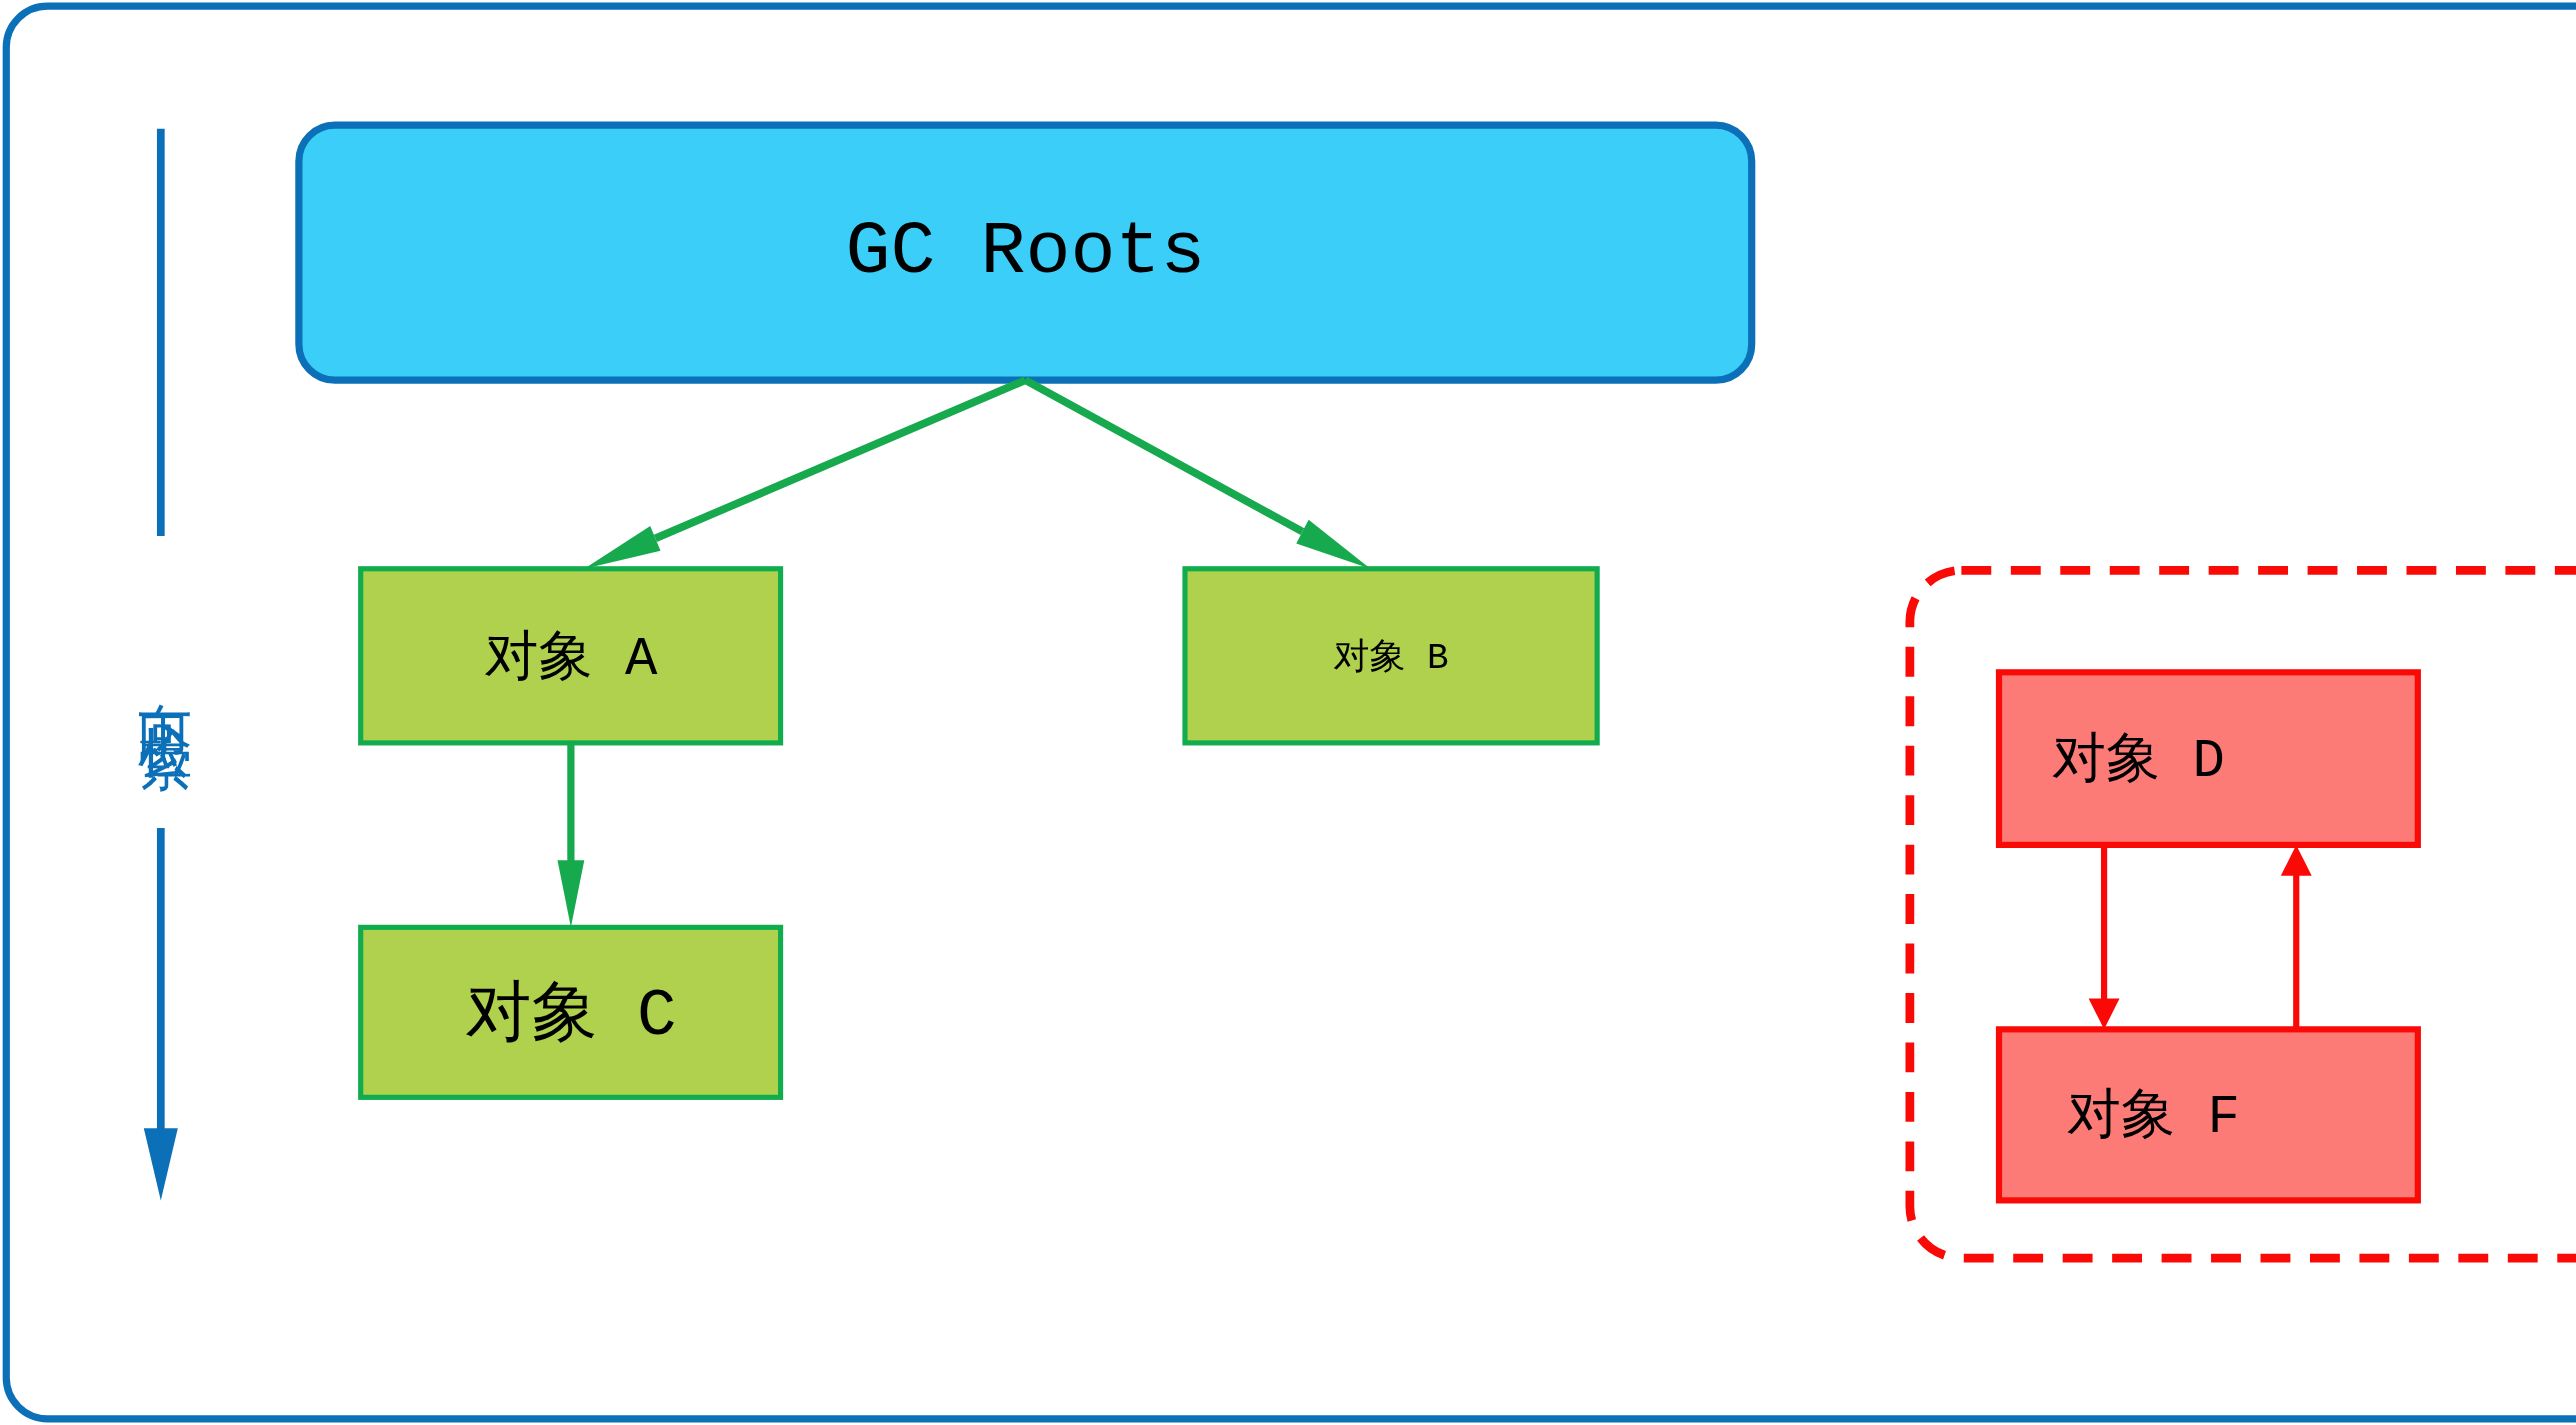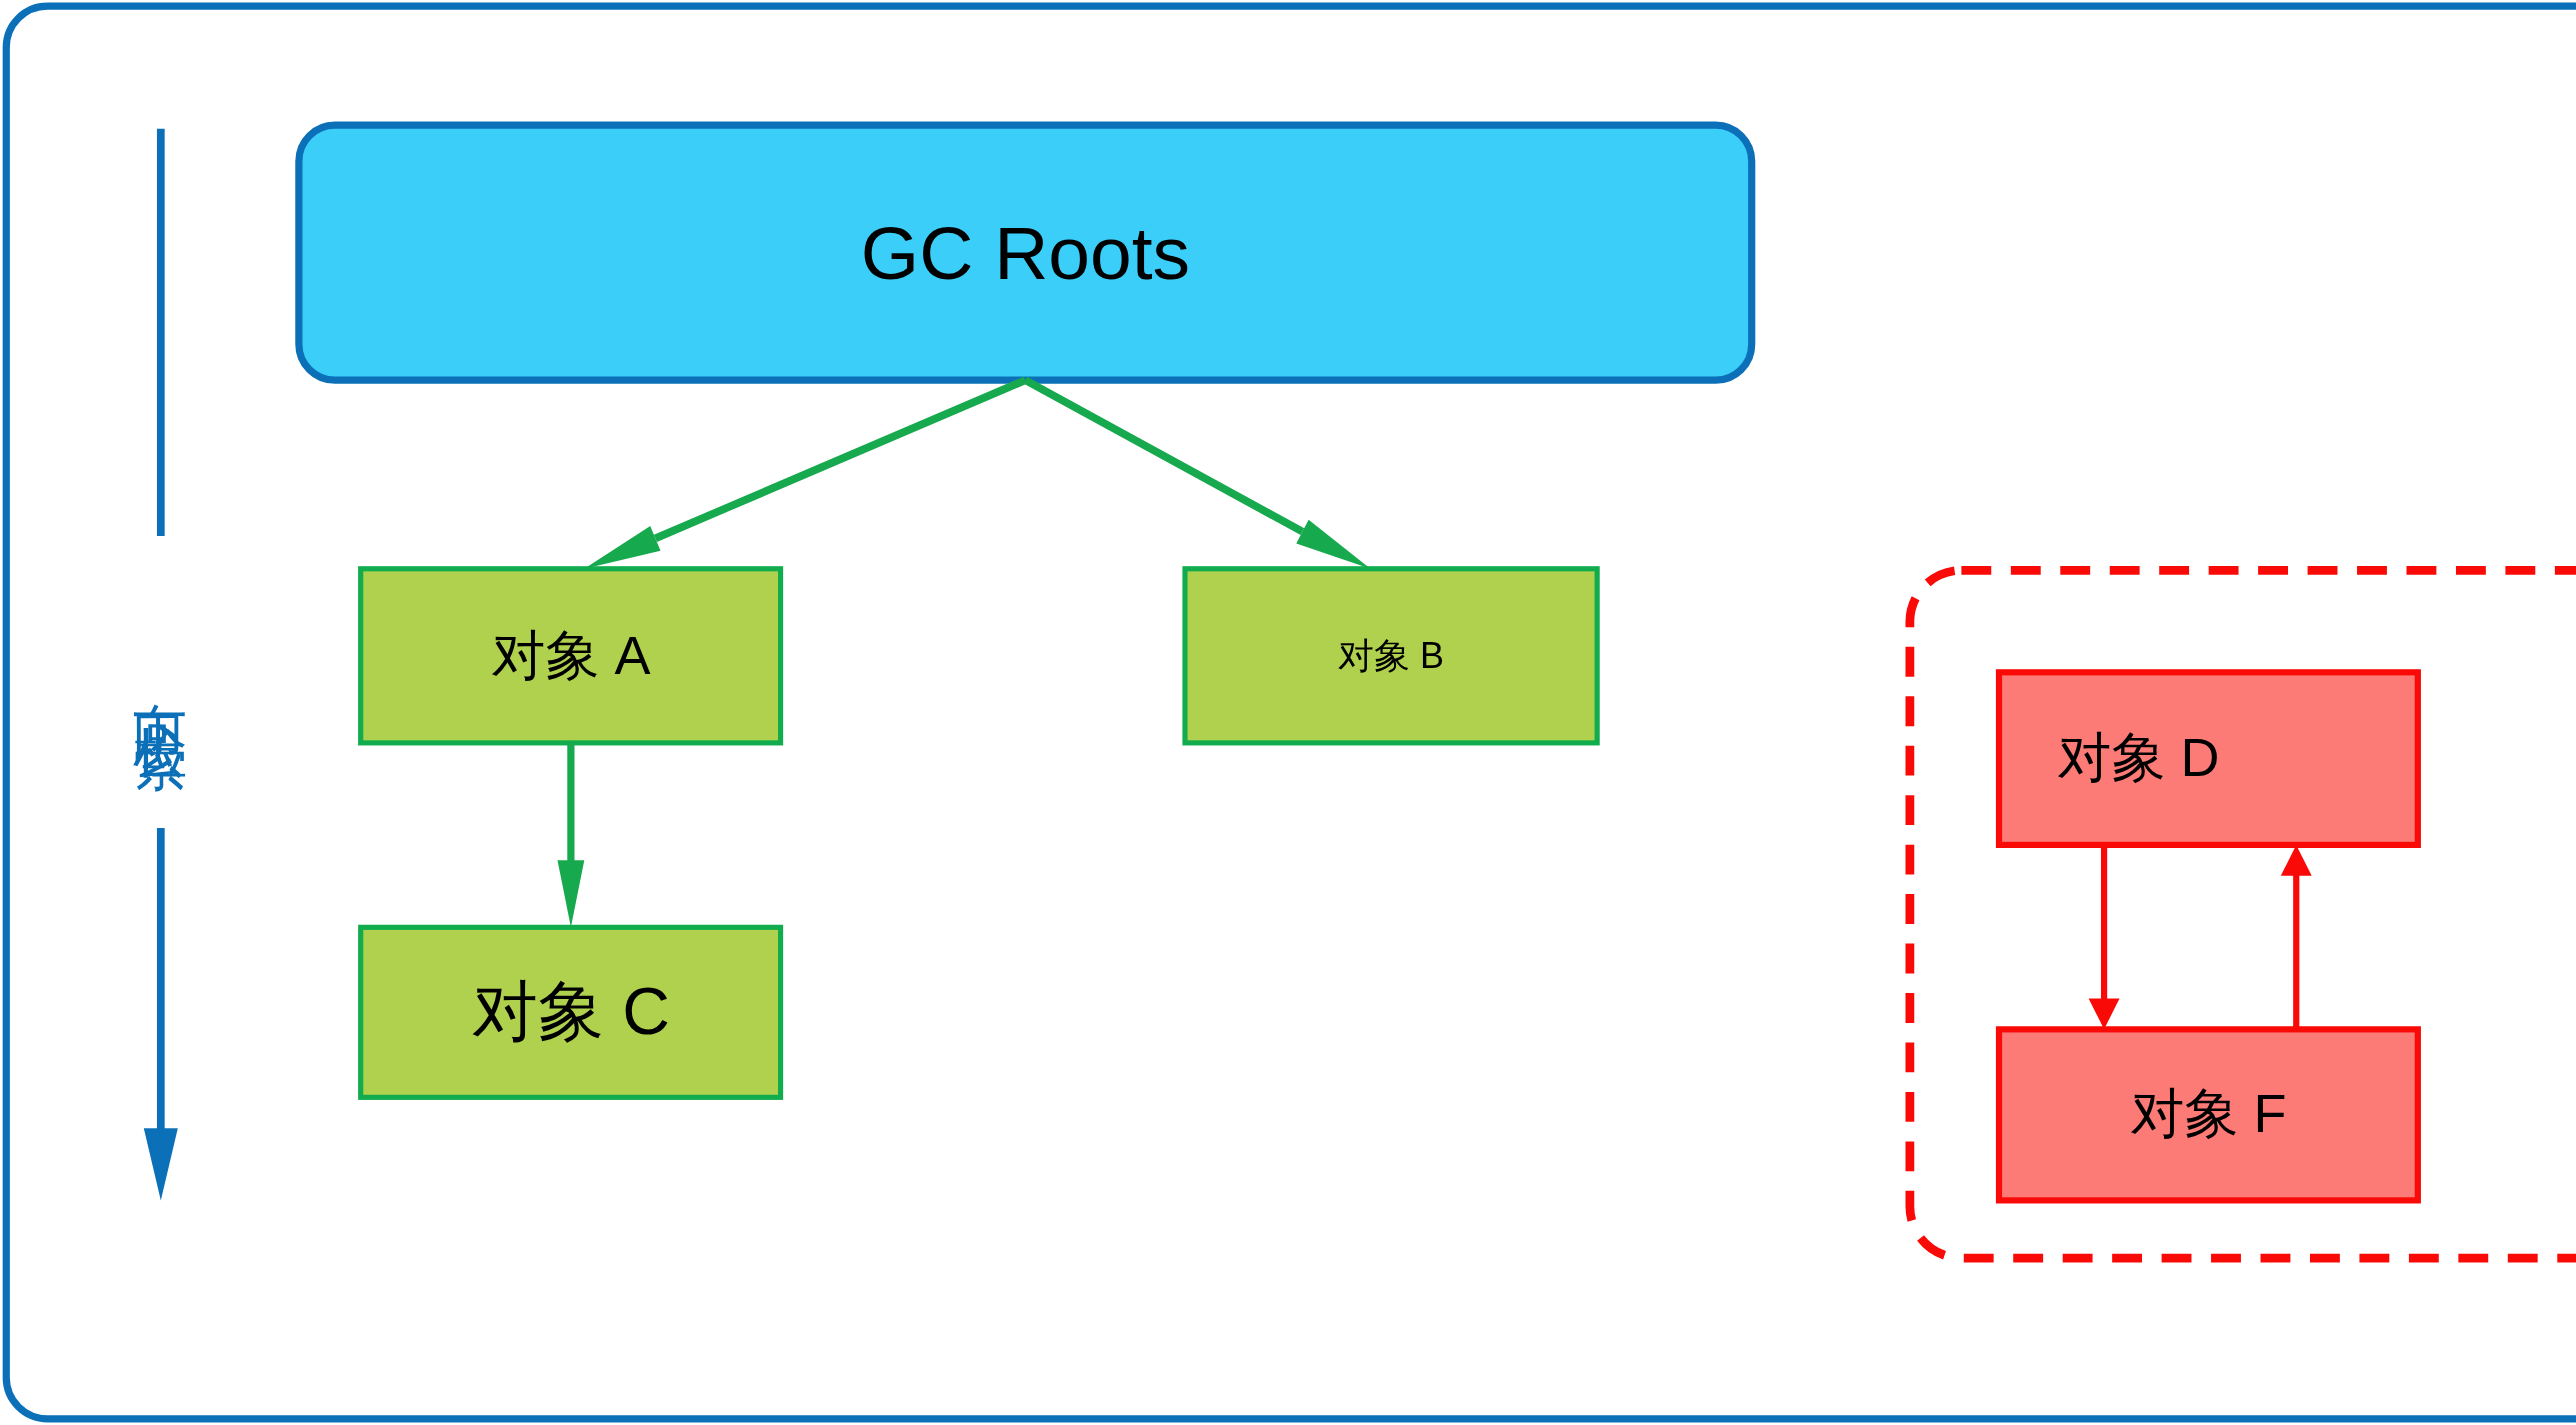--- a/index.html
+++ b/index.html
@@ -15,6 +15,7 @@
     align-items: center; justify-content: center;
     color: #000000; white-space: nowrap;
     text-align: right;
+    font-family: Liberation Mono, monospace;
   }
   .root-label   { left: 299px;  top: 125px;  width: 1453px; height: 255px; font-size: 75px; font-weight: 500; }
   .obja-label   { left: 361px;  top: 569px; width: 420px;  height: 174px; font-size: 54px; }

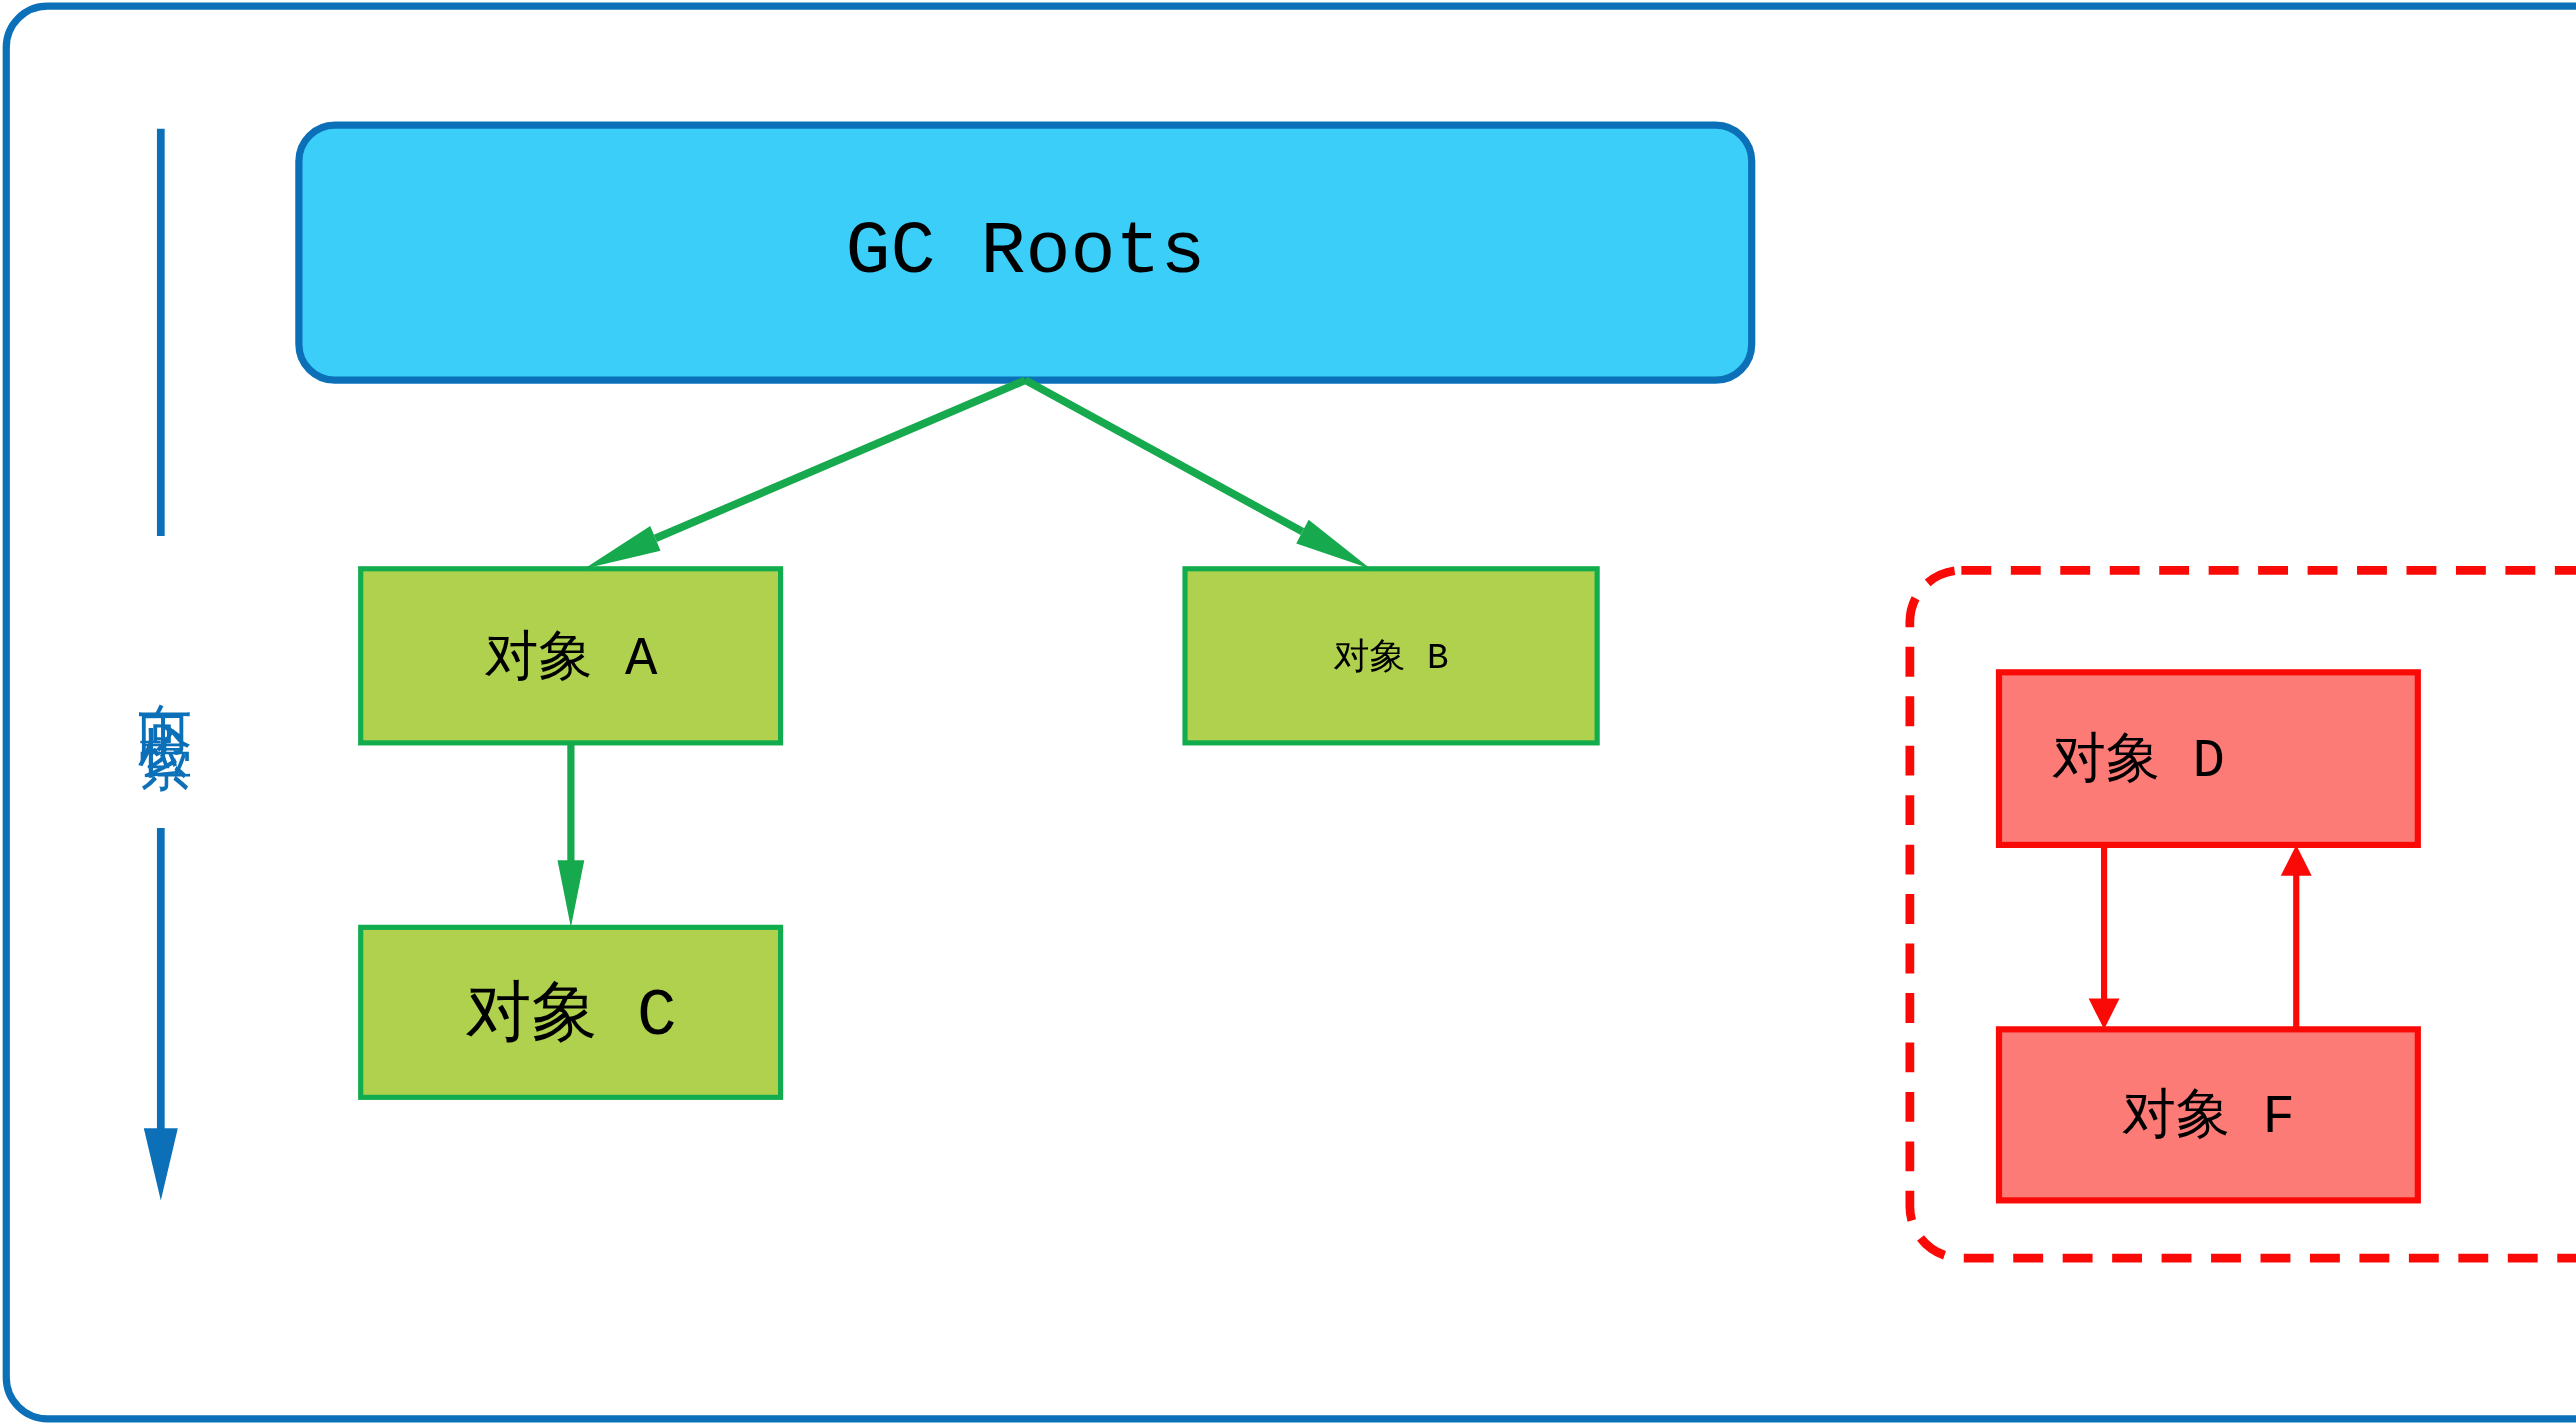--- a/index.html
+++ b/index.html
@@ -22,7 +22,7 @@
   .objb-label   { left: 1185px; top: 569px; width: 412px;  height: 174px; font-size: 36px; }
   .objc-label   { left: 361px;  top: 927px; width: 420px;  height: 170px; font-size: 66px; }
   .objd-label   { left: 1929px; top: 672px; width: 419px;  height: 173px; font-size: 54px; }
-  .objf-label   { left: 1999px; top: 1029px; width: 419px;  height: 171px; font-size: 54px; }
+  .objf-label   { left: 1944px; top: 1029px; width: 419px;  height: 171px; font-size: 54px; }
   .down-search-label {
     left: 118px; top: 536px; width: 85px; height: 278px;
     writing-mode: vertical-rl; text-orientation: upright;

